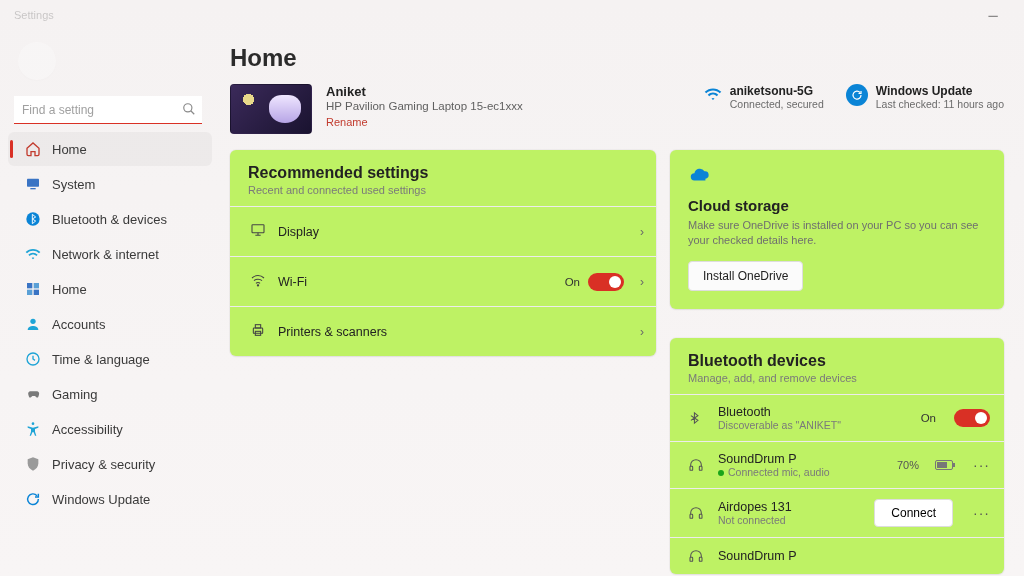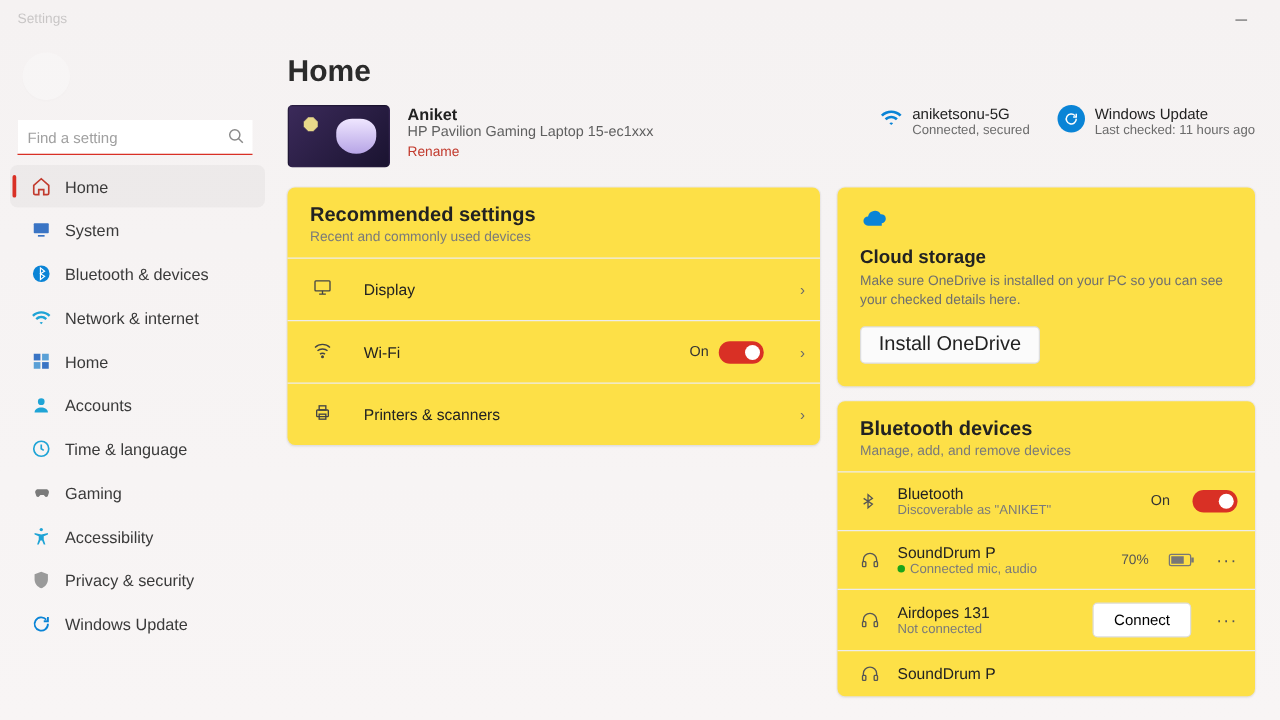--- a/index.html
+++ b/index.html
@@ -34,7 +34,7 @@
     .status-cluster { display:flex; gap:22px; align-items:flex-start; margin-left:auto; }
     .status { display:flex; gap:8px; }
     .status-ic { font-size:14px; margin-top:1px; }
-    .status-txt .t { font-size:12px; font-weight:400; color:#222; }
+    .status-txt .t { font-size:12px; font-weight:700; color:#222; }
     .status-txt .s { font-size:10.5px; color:#6b6b6b; }
     .cols { display:flex; gap:14px; }
     .col-a { flex:1; min-width:0; }

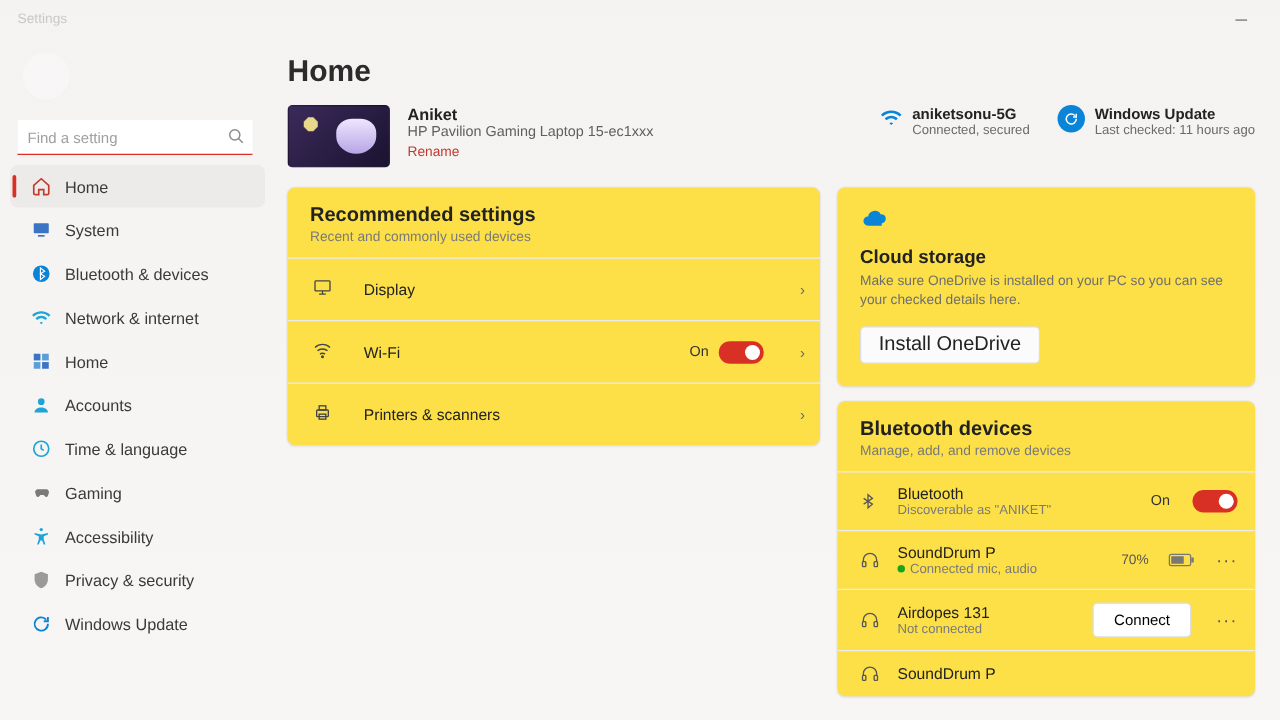--- a/index.html
+++ b/index.html
@@ -39,7 +39,7 @@
     .cols { display:flex; gap:14px; }
     .col-a { flex:1; min-width:0; }
     .col-b { width:334px; }
-    .card { background:#fde047; border-radius:6px; box-shadow:0 1px 2px rgba(0,0,0,.06),0 0 0 1px rgba(0,0,0,.03); margin-bottom:12px; }
+    .card { background:#bef264; border-radius:6px; box-shadow:0 1px 2px rgba(0,0,0,.06),0 0 0 1px rgba(0,0,0,.03); margin-bottom:29px; }
     .card-hdr { padding:14px 18px 10px 18px; }
     .card-title { font-size:16px; font-weight:600; color:#222; }
     .card-sub { font-size:11px; color:#7a7a7a; margin-top:2px; }

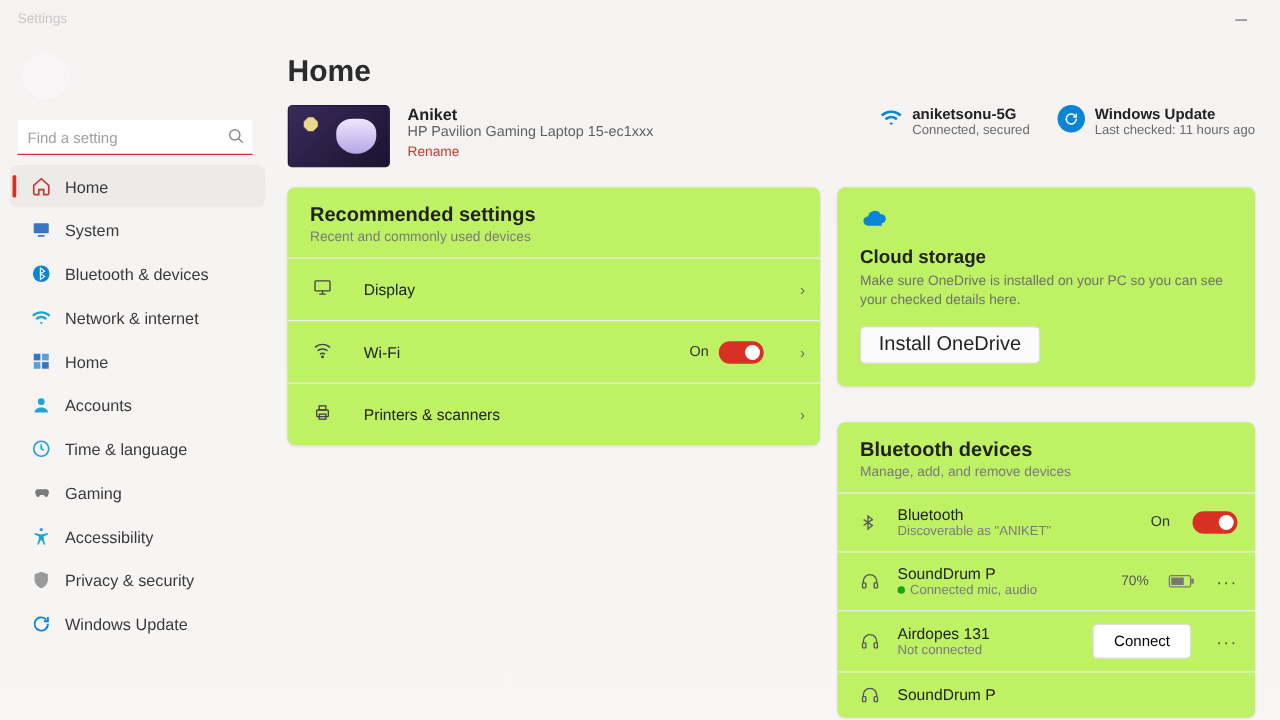--- a/index.html
+++ b/index.html
@@ -249,7 +249,7 @@
         <div class="card">
           <div class="card-hdr">
             <div class="card-title">Recommended settings</div>
-            <div class="card-sub">Recent and commonly used devices</div>
+            <div class="card-sub">Recent and connected used settings</div>
           </div>
           <div class="list">
             <div class="li">

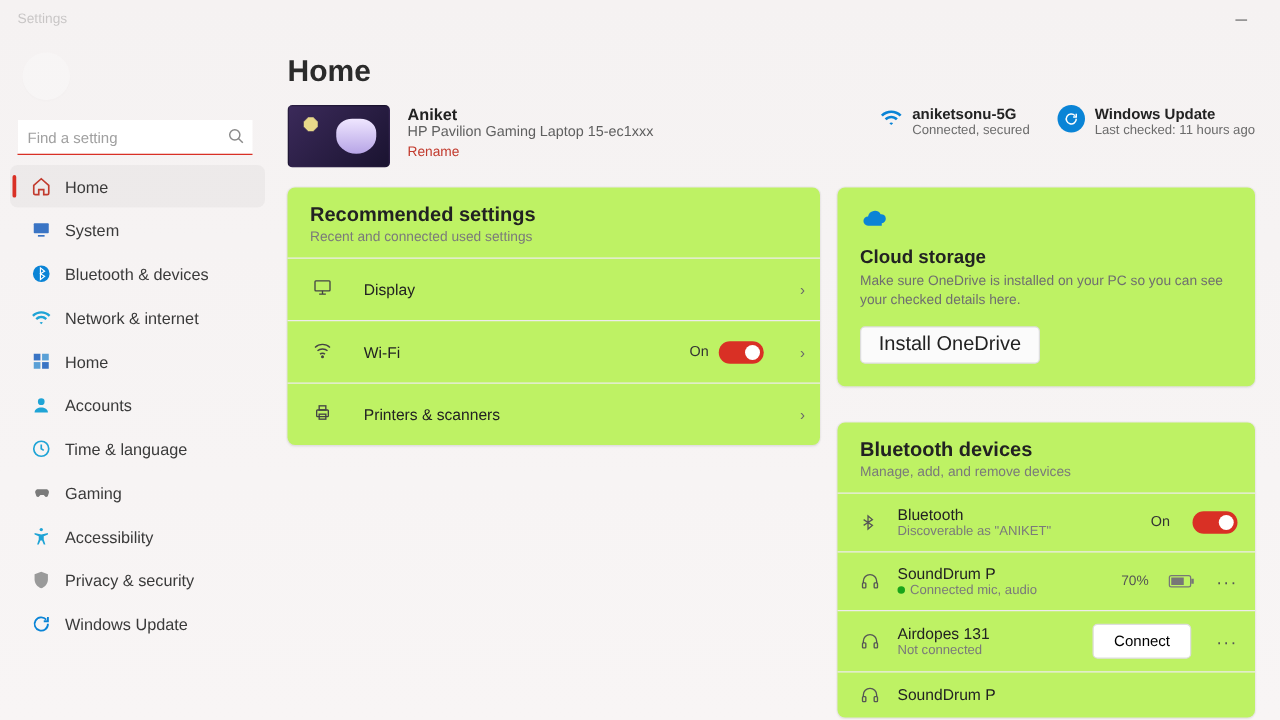--- a/index.html
+++ b/index.html
@@ -44,7 +44,7 @@
     .card-title { font-size:16px; font-weight:600; color:#222; }
     .card-sub { font-size:11px; color:#7a7a7a; margin-top:2px; }
     .list { }
-    .li { display:flex; align-items:center; gap:23px; padding:0 12px 0 18px; height:50px; border-top:1px solid #edecec; }
+    .li { display:flex; align-items:center; gap:10px; padding:0 12px 0 18px; height:50px; border-top:1px solid #edecec; }
     .li-ic { width:20px; text-align:center; color:#444; font-size:15px; }
     .li-label { font-size:12.5px; color:#222; flex:1; }
     .chev { color:#6a6a6a; font-size:12px; margin-left:6px;}

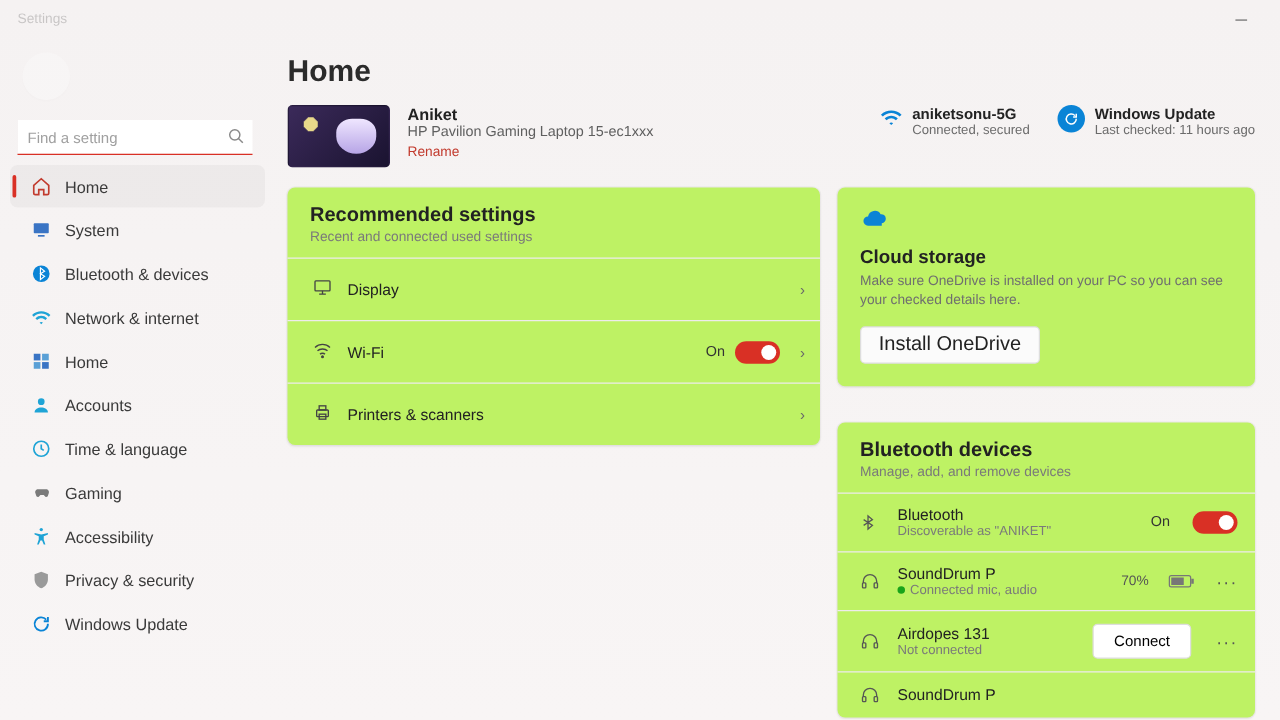--- a/index.html
+++ b/index.html
@@ -65,7 +65,7 @@
     .cloud-ic{font-size:18px;color:#0a84d6;}
     .cloud-title{font-size:15px;font-weight:600;color:#222;margin-top:6px;}
     .cloud-desc{font-size:11px;color:#6f6f6f;margin-top:4px;line-height:1.4;}
-    .btn{display:inline-flex;align-items:center;justify-content:center;height:30px;padding:0 14px;font-size:16px;color:#222;background:#fbfbfb;border:1px solid #ddd;border-radius:4px;margin-top:12px;}
+    .btn{display:inline-flex;align-items:center;justify-content:center;height:30px;padding:0 14px;font-size:12px;color:#222;background:#fbfbfb;border:1px solid #ddd;border-radius:4px;margin-top:12px;}
     .btn-sm{height:28px;padding:0 16px;font-size:12px;background:#fff;border:1px solid #ddd;border-radius:4px;}
     .bt-list{ }
     .bt-item{display:flex;align-items:center;gap:12px;padding:10px 14px 10px 18px;border-top:1px solid #edecec;}

